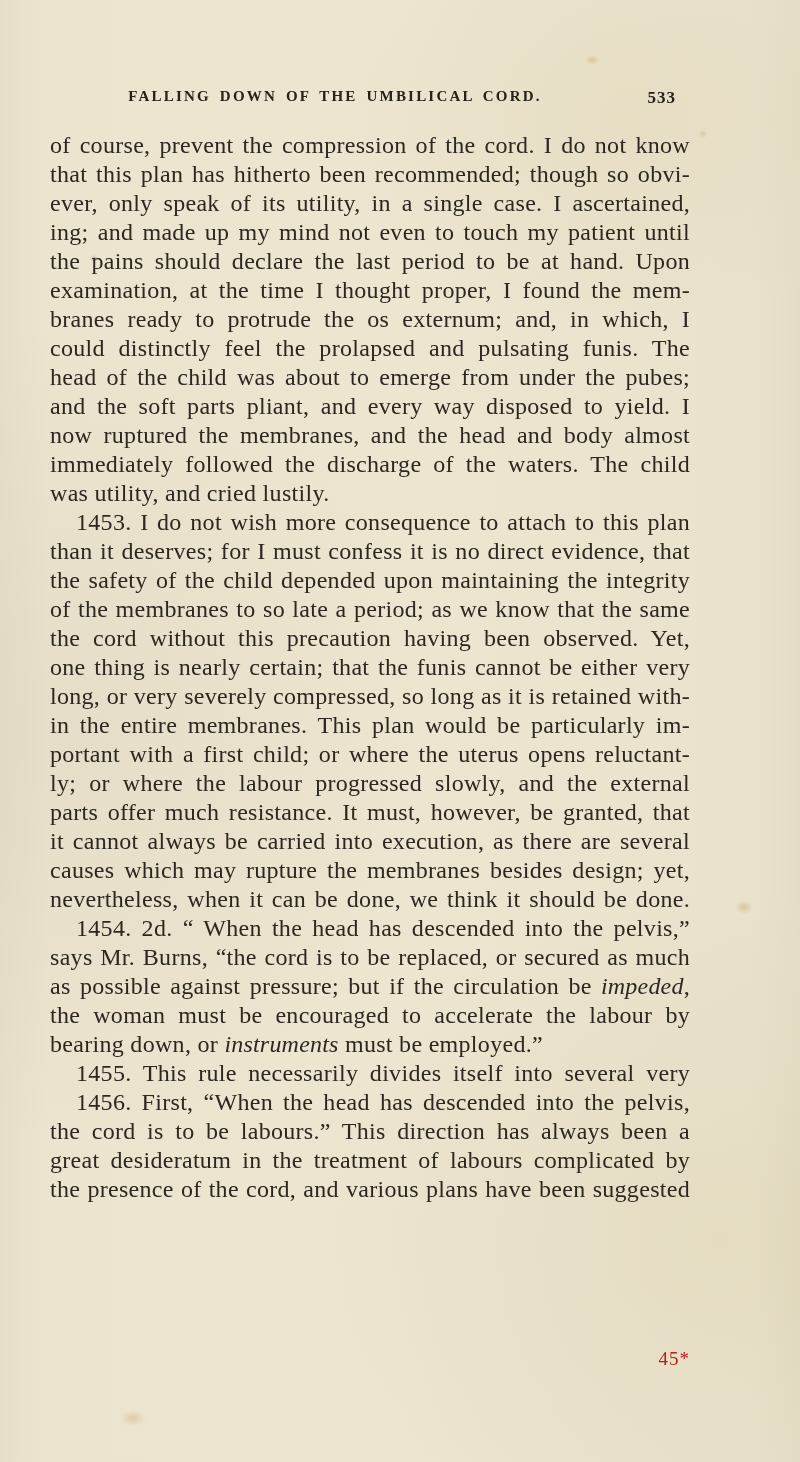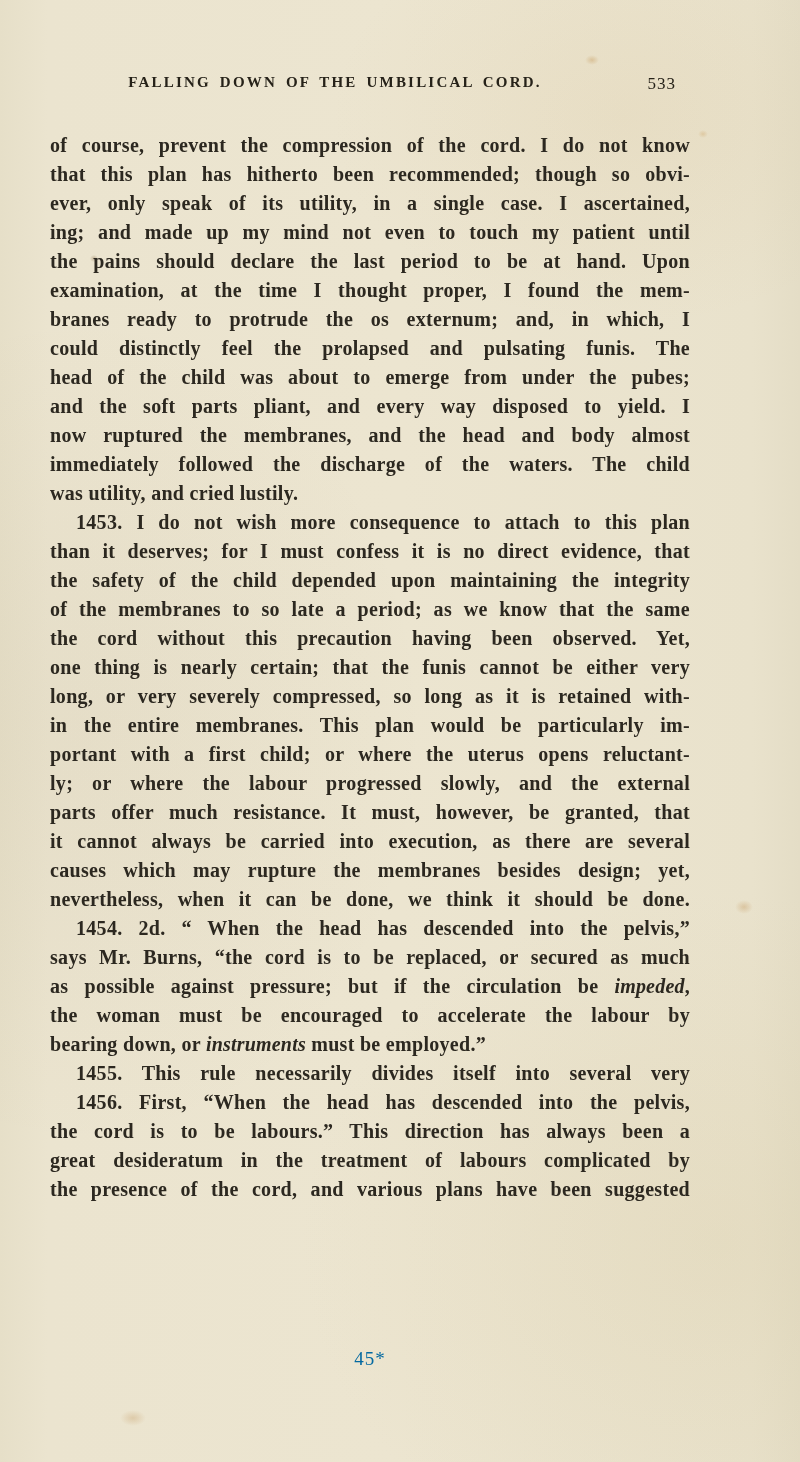--- a/index.html
+++ b/index.html
@@ -38,7 +38,7 @@
   .page-header {
     position: absolute;
     left: 50px;
-    top: 74px;
+    top: 88px;
     width: 640px;
     height: 26px;
     color: #262219;

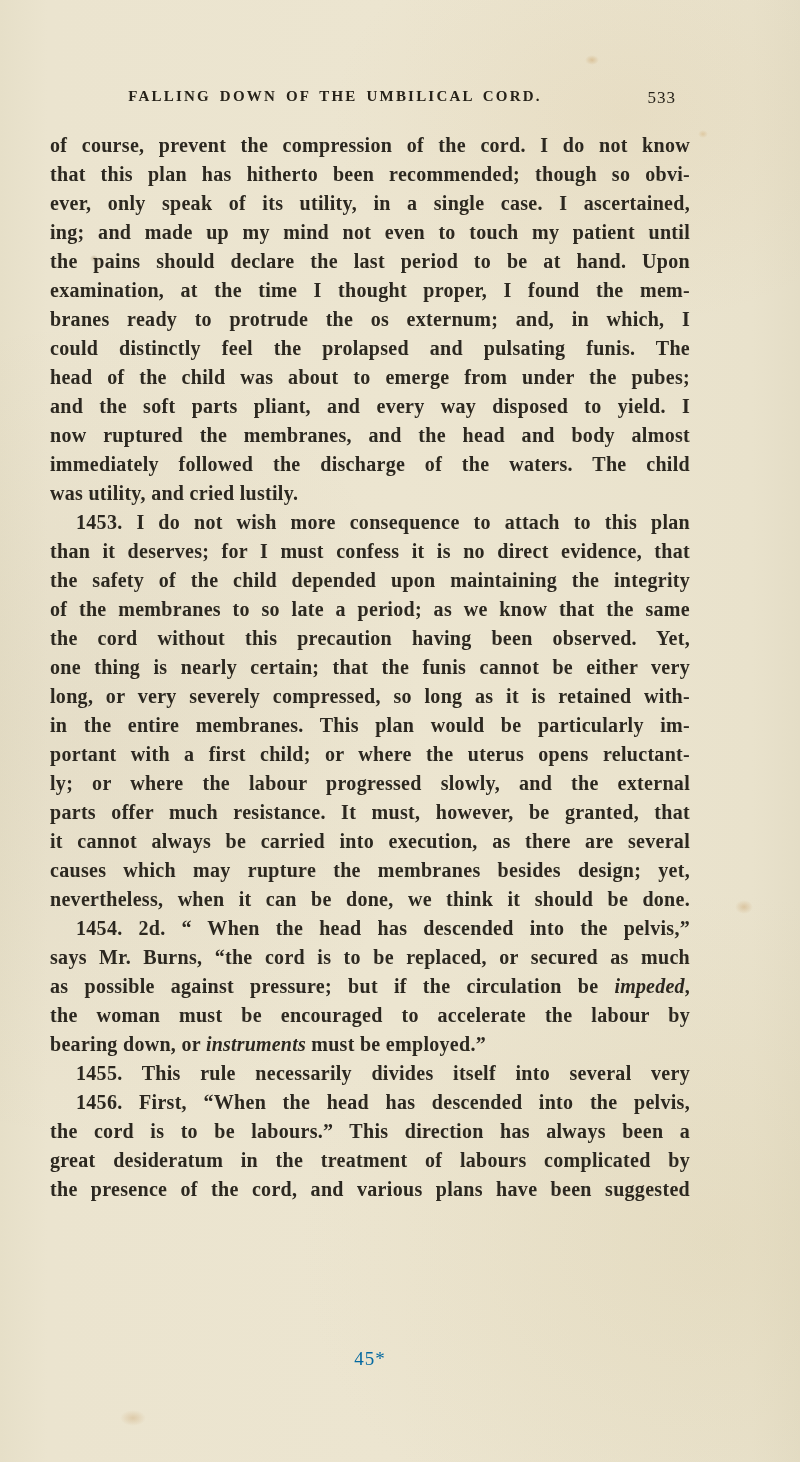--- a/index.html
+++ b/index.html
@@ -58,7 +58,7 @@
     position: absolute;
     right: 14px;
     top: 0;
-    font-weight: normal;
+    font-weight: bold;
     font-size: 17px;
     letter-spacing: 1px;
     text-align: right;

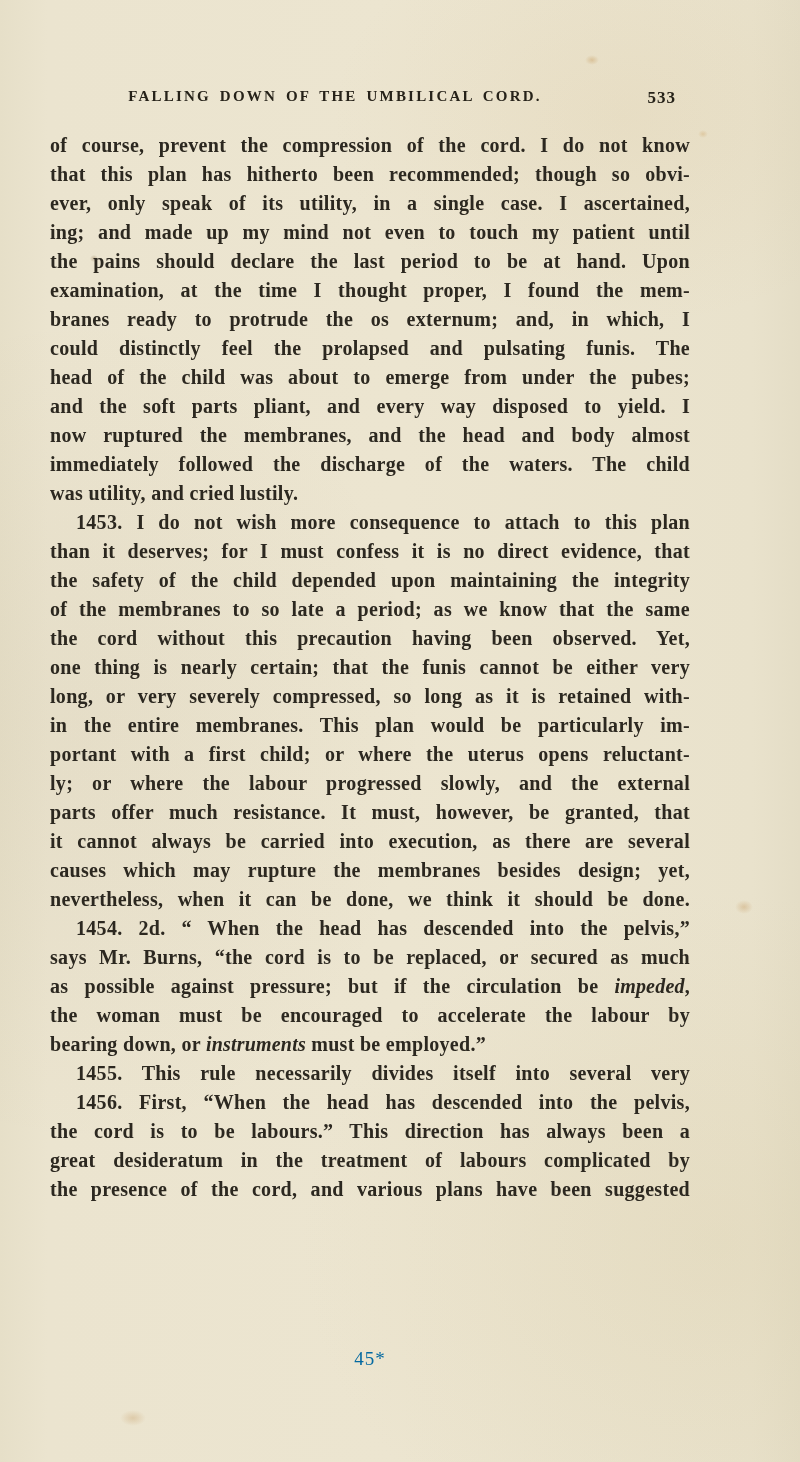--- a/index.html
+++ b/index.html
@@ -70,9 +70,8 @@
     top: 131px;
     width: 640px;
     color: #2c2820;
-    font-size: 20px;
+    font-size: 24px;
     letter-spacing: 0.3px;
-    font-weight: bold;
   }
   .text-line {
     height: 29px;

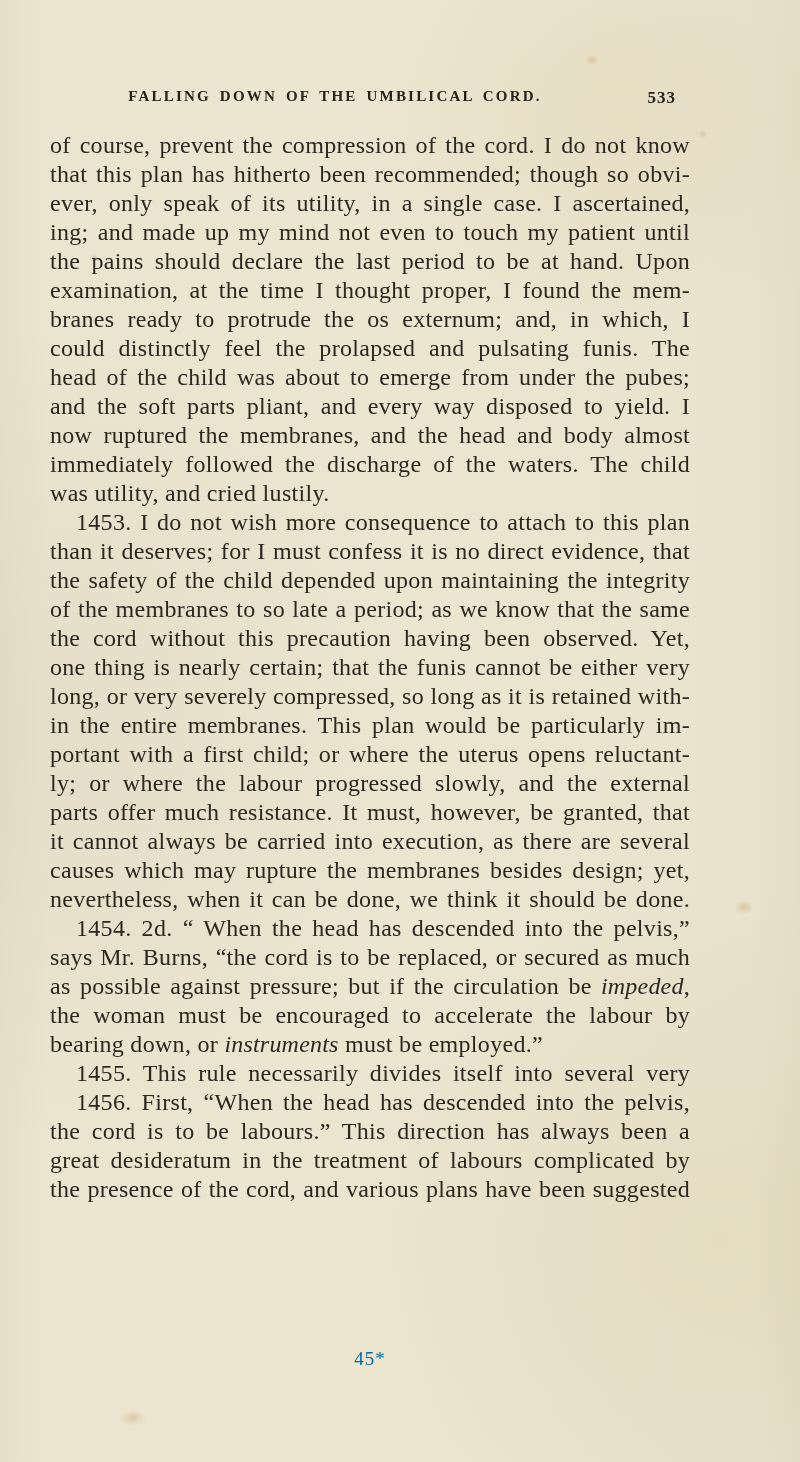--- a/index.html
+++ b/index.html
@@ -97,9 +97,9 @@
     left: 50px;
     top: 1348px;
     width: 640px;
-    text-align: center;
+    text-align: right;
     font-size: 19px;
-    color: #0369a1;
+    color: #b91c1c;
     letter-spacing: 1px;
   }
 </style>

